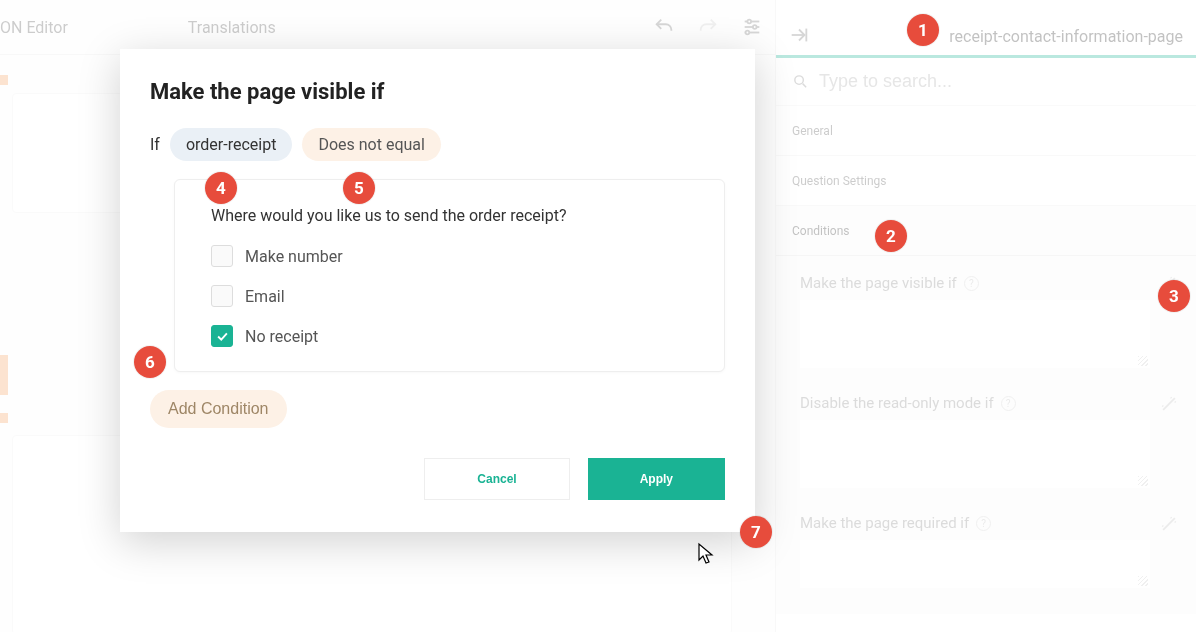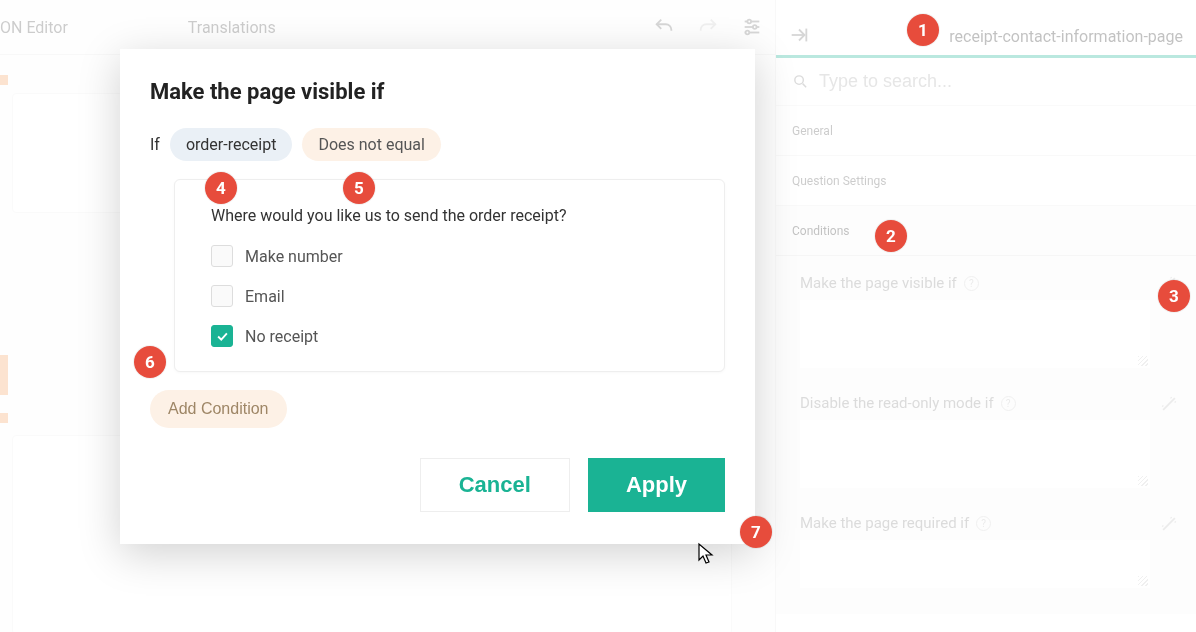--- a/index.html
+++ b/index.html
@@ -136,7 +136,7 @@
 }
 
 .modal-actions { display:flex; justify-content:flex-end; gap:18px; margin-top:30px; }
-.btn { padding:13px 38px; font-size:22px; border:none; cursor:pointer; }
+.btn { padding:13px 52px; font-size:12px; border:none; cursor:pointer; }
 .btn.cancel { background:#fff; color:#1ab394; font-weight:600; border:1px solid #eee; }
 .btn.apply { background:#1ab394; color:#fff; font-weight:600; }
 

